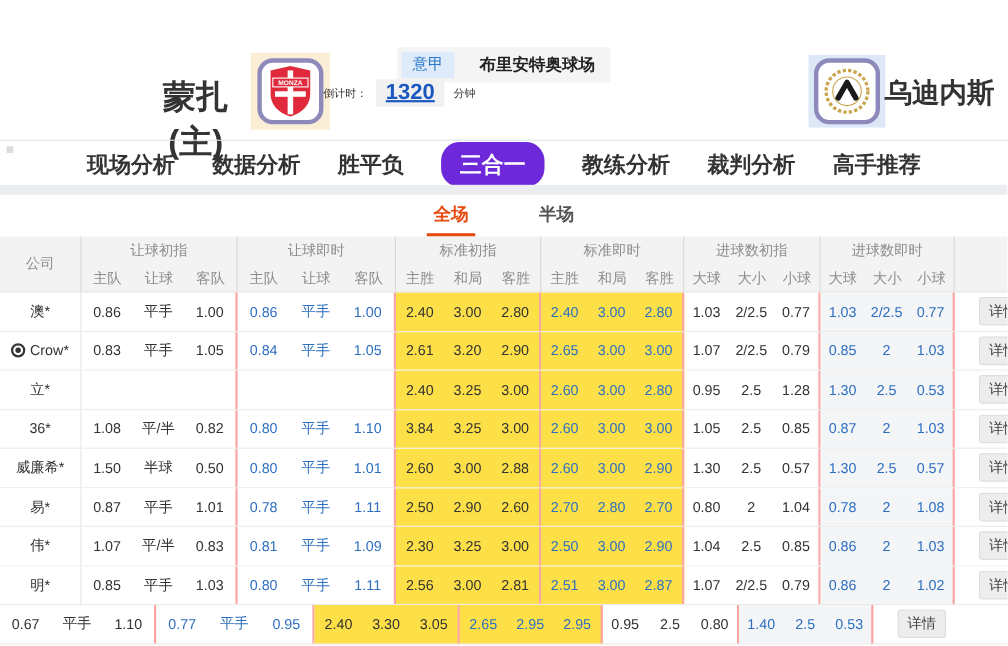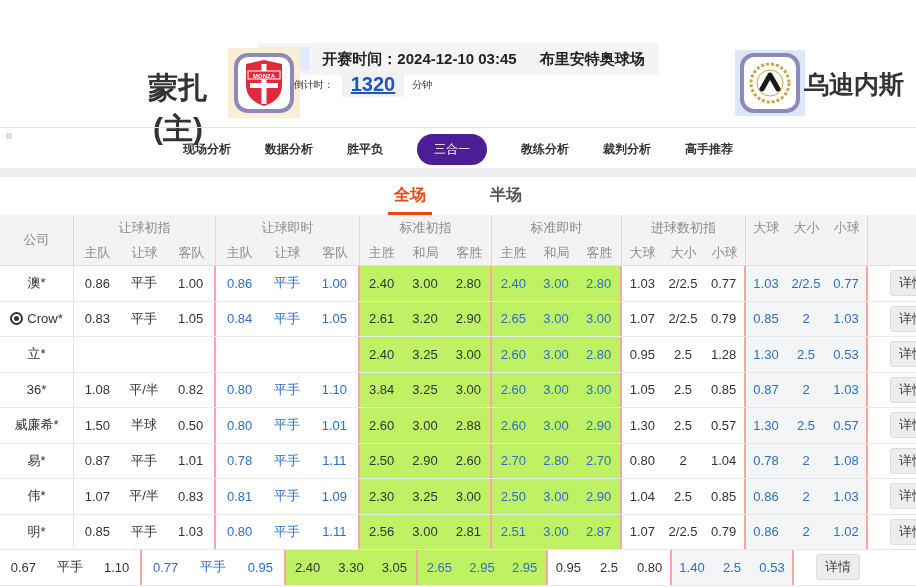--- a/index.html
+++ b/index.html
@@ -70,7 +70,6 @@
 <div class="topbar">
   <div class="topbar-inner">
     <span class="league-chip">意甲</span>
-    <span class="kick"><span>开赛时间：</span><span>2024-12-10 03:45</span></span>
     <span class="venue">布里安特奥球场</span>
   </div>
 </div>

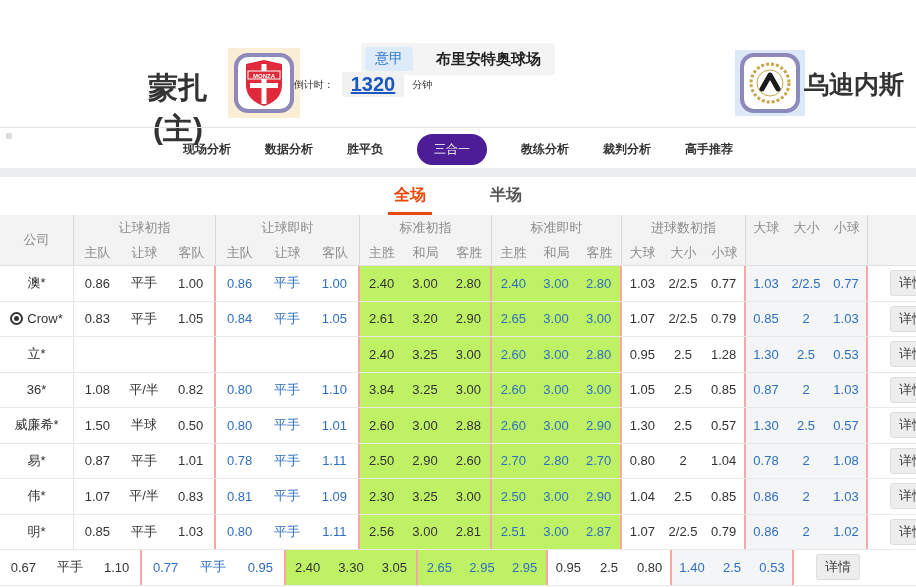--- a/index.html
+++ b/index.html
@@ -30,7 +30,7 @@
   .nav-divider { position:absolute; top:127px; left:0; width:916px; height:1px; background:#e2e2e2; }
   .mini-sq { position:absolute; left:6px; top:133px; width:6px; height:6px; background:#ddd; }
   .nav { position:absolute; top:130px; left:0; width:916px; height:38px; display:flex; justify-content:center; align-items:center; gap:34px; }
-  .nav-tab { font-size:12px; font-weight:bold; color:#333; cursor:pointer; white-space:nowrap; }
+  .nav-tab { font-size:20px; font-weight:bold; color:#333; cursor:pointer; white-space:nowrap; }
   .nav-tab.active { background:#4c1d95; color:#fff; border-radius:17px; padding:7px 17px; font-weight:normal;text-align:center; }
   .band { position:absolute; top:168px; left:0; width:916px; height:9px; background:#ecedf1; }
 

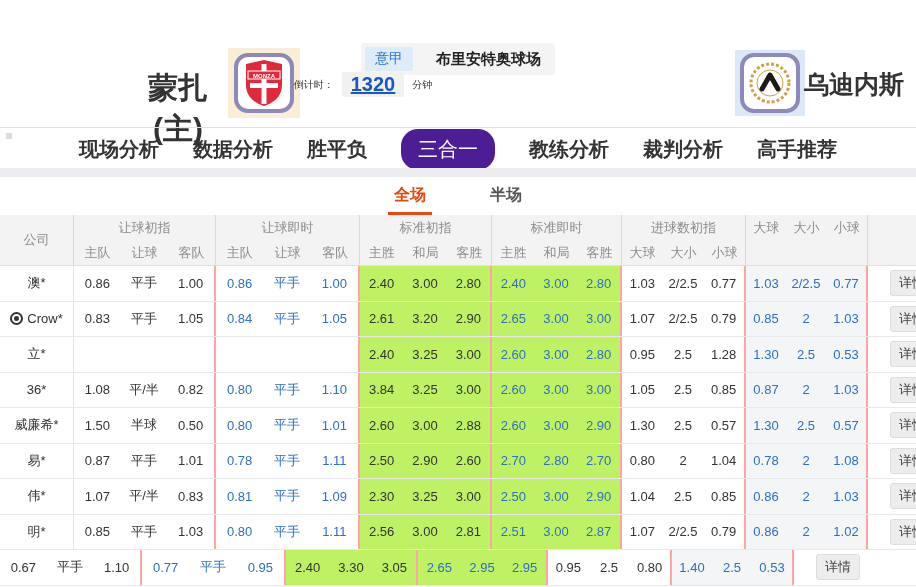--- a/index.html
+++ b/index.html
@@ -31,7 +31,7 @@
   .mini-sq { position:absolute; left:6px; top:133px; width:6px; height:6px; background:#ddd; }
   .nav { position:absolute; top:130px; left:0; width:916px; height:38px; display:flex; justify-content:center; align-items:center; gap:34px; }
   .nav-tab { font-size:20px; font-weight:bold; color:#333; cursor:pointer; white-space:nowrap; }
-  .nav-tab.active { background:#4c1d95; color:#fff; border-radius:17px; padding:7px 17px; font-weight:normal;text-align:center; }
+  .nav-tab.active { background:#6d28d9; color:#fff; border-radius:17px; padding:7px 17px; font-weight:bold;text-align:center; }
   .band { position:absolute; top:168px; left:0; width:916px; height:9px; background:#ecedf1; }
 
   

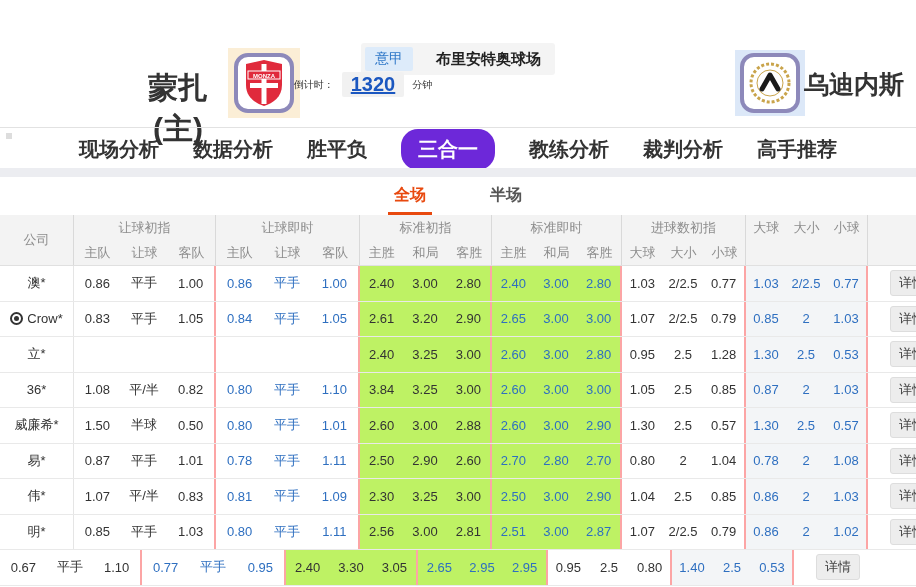--- a/index.html
+++ b/index.html
@@ -164,6 +164,7 @@
         </div>
     </div>
     <div class="thgroup w6">
+      <div class="glabel">进球数即时</div>
       <div class="gcols">
           <span>大球</span>
           <span>大小</span>

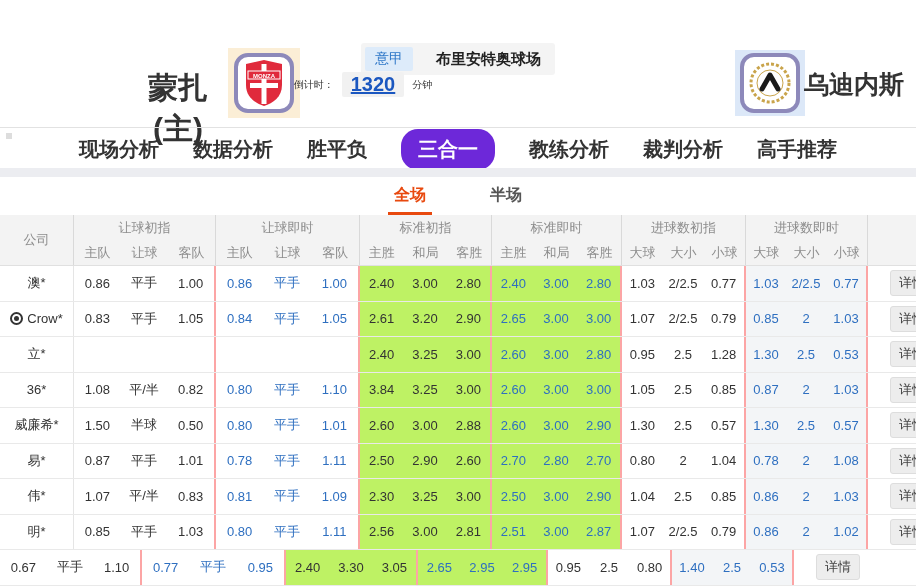--- a/index.html
+++ b/index.html
@@ -55,7 +55,7 @@
   .w4 { width:130px; } .w5 { width:124px; } .w6 { width:122px; } .wd { width:48px; border-right:none !important; }
   .col1,.col3,.col5 { color:#333; }
   .col2,.col4,.col6 { color:#2e6fc0; }
-  .col3,.col4 { background:#bef264; }
+  .col3,.col4 { background:#fde047; }
   .col6 { background:#f3f5f7; }
   .cell.detail { display:flex; align-items:center; overflow:visible; }
   .detail-btn { margin-left:22px; background:#ededed; border:1px solid #ddd; border-radius:3px;

